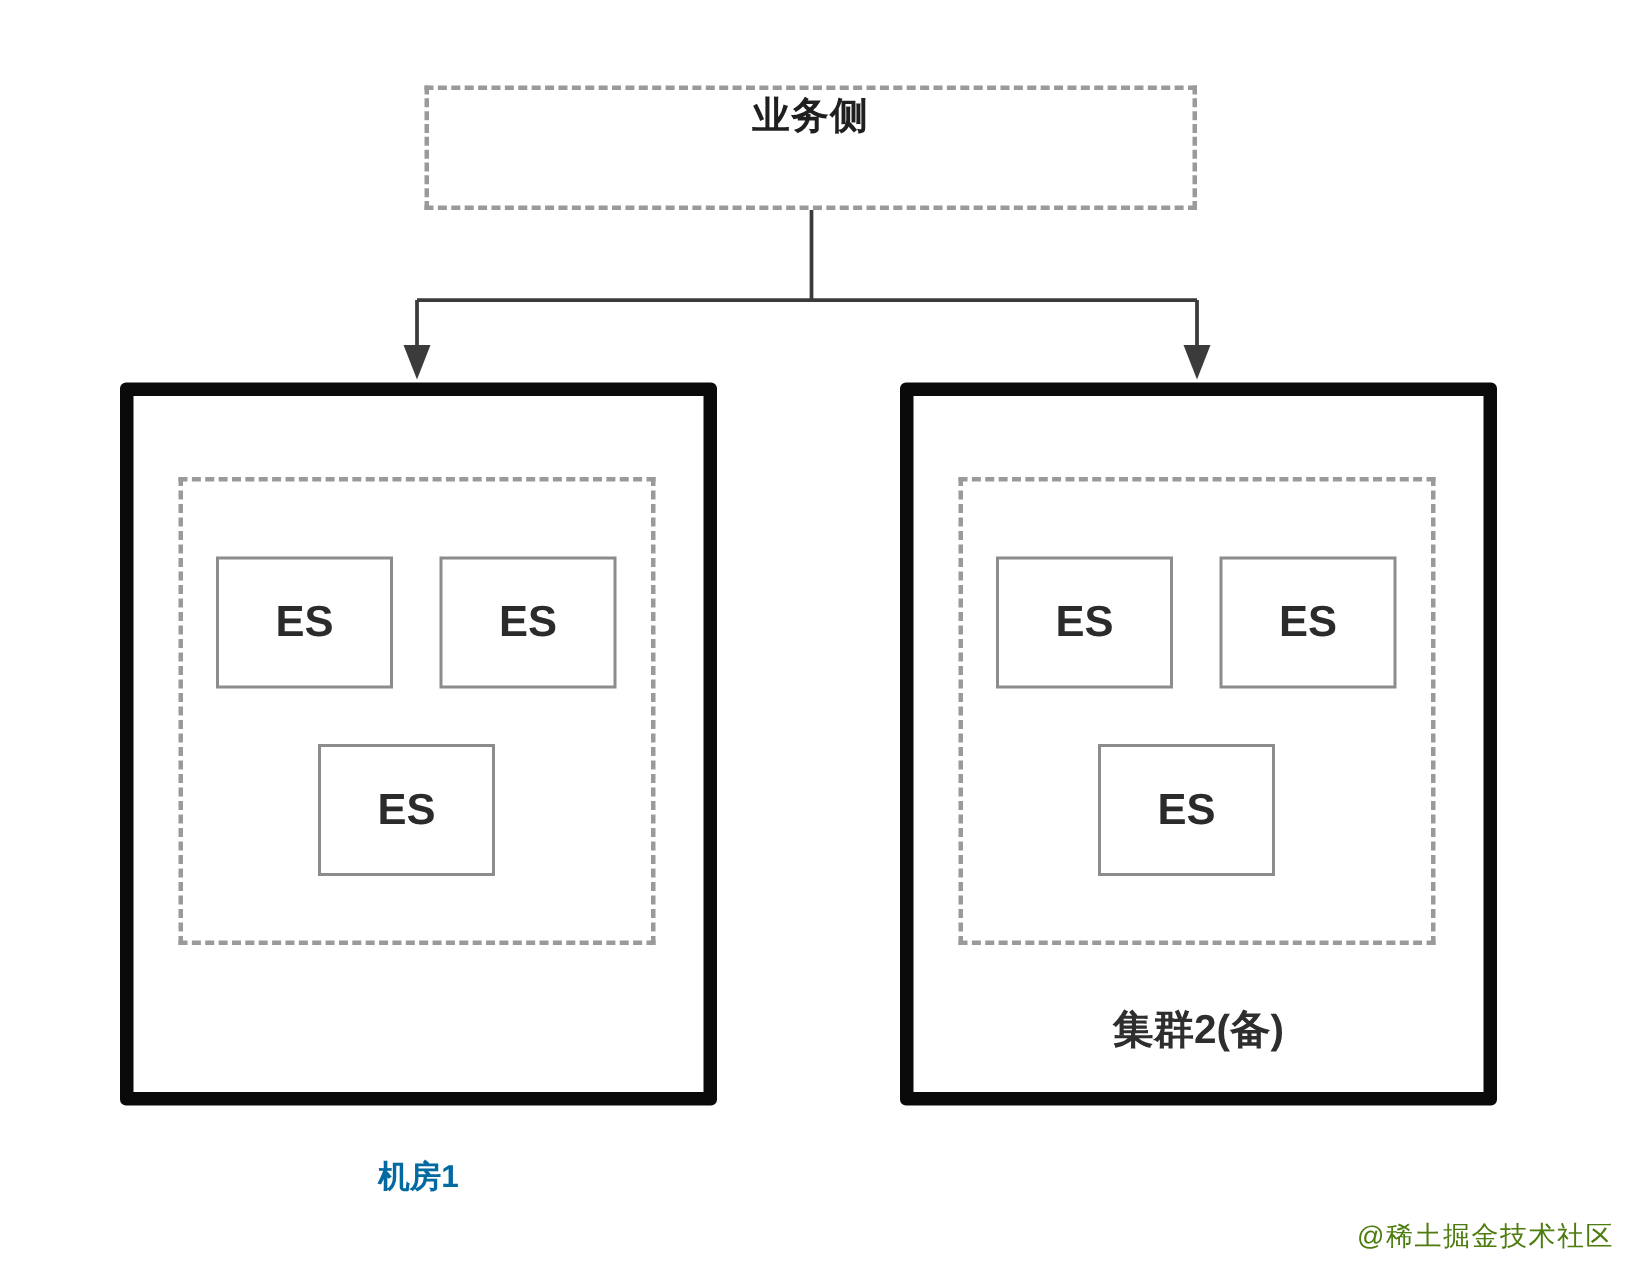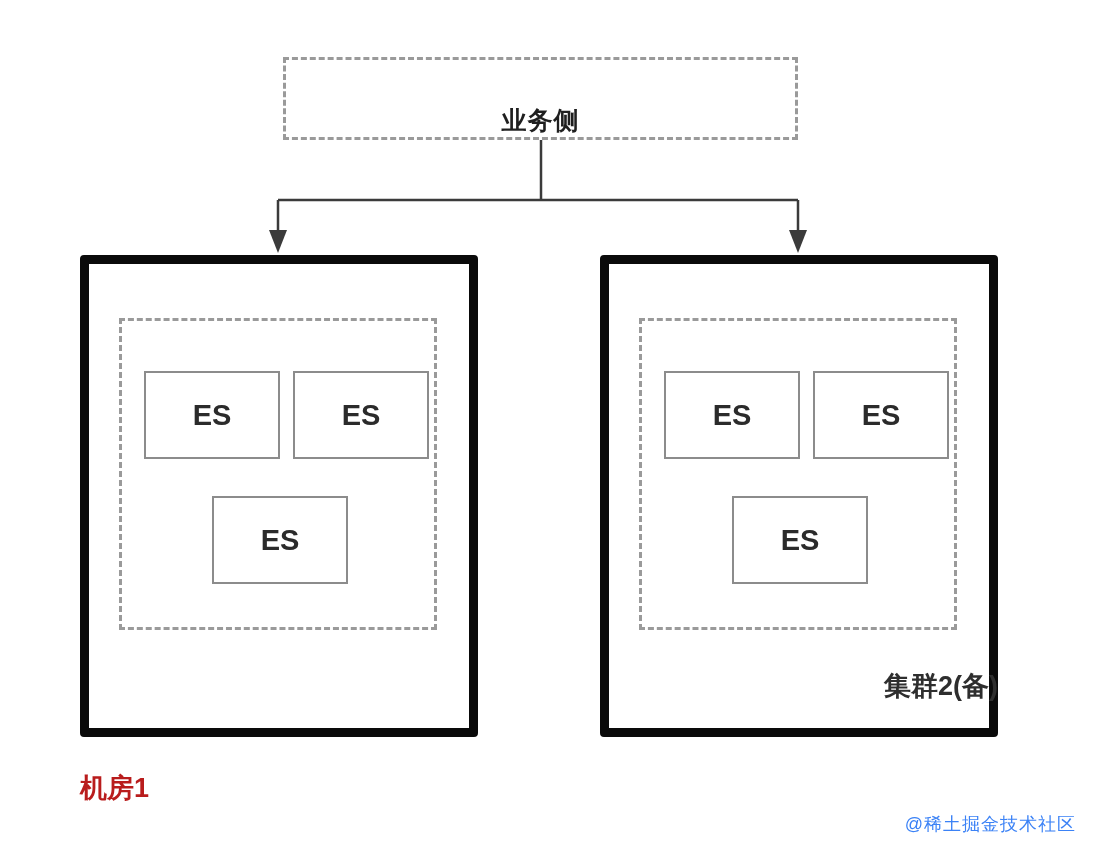--- a/index.html
+++ b/index.html
@@ -27,7 +27,7 @@
     box-sizing: border-box;
     background: #ffffff;
     display: flex;
-    align-items: flex-end;
+    align-items: flex-start;
     justify-content: center;
   }
   .business-label {

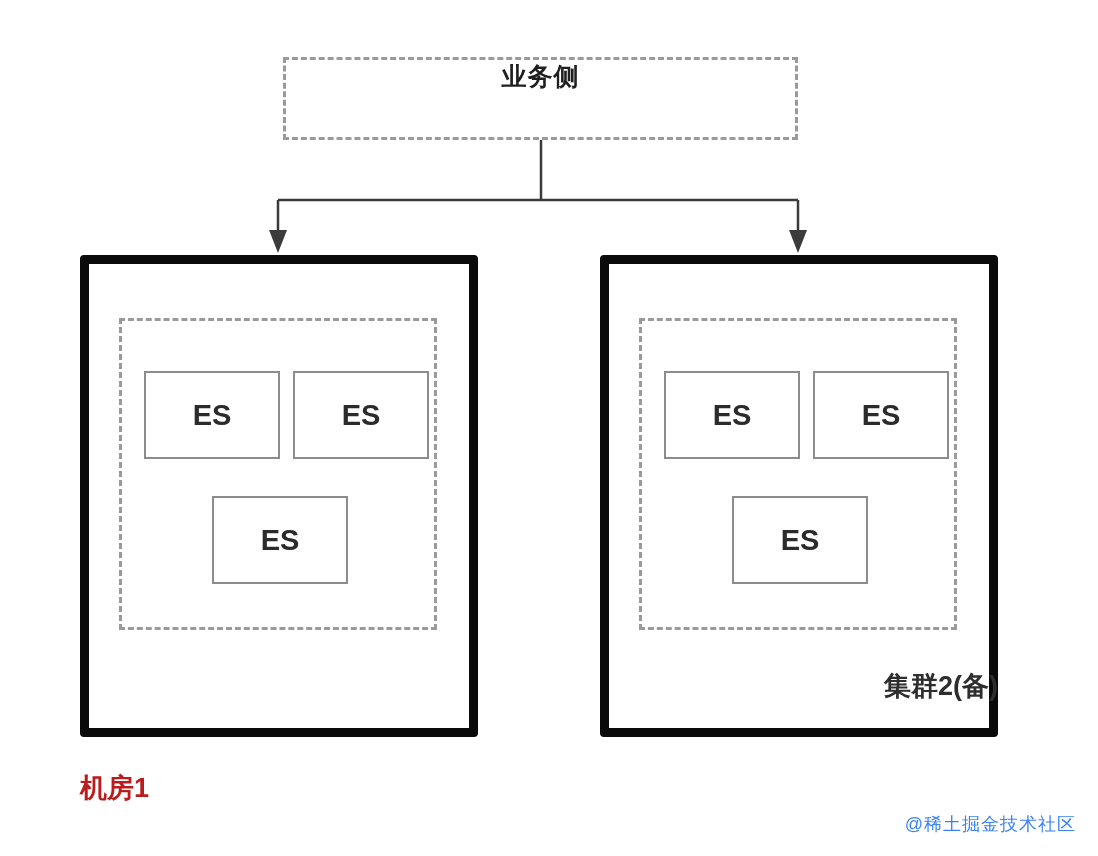--- a/index.html
+++ b/index.html
@@ -73,7 +73,7 @@
 
   
   .es-node {
-    width: 136px;
+    width: 118px;
     height: 88px;
     border: 2px solid #8c8c8c;
     box-sizing: border-box;

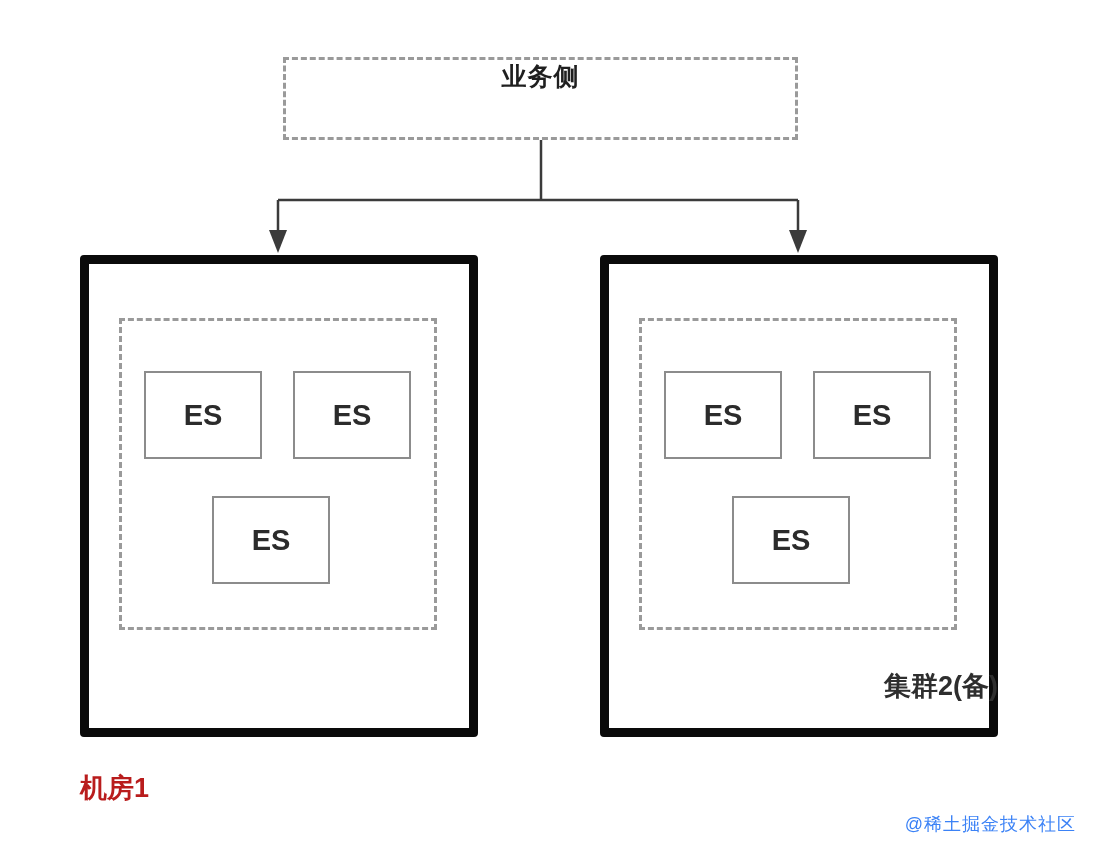--- a/index.html
+++ b/index.html
@@ -96,7 +96,7 @@
     color: #2e2e2e;
   }
   .cluster-label-left  { left: 80px; }
-  .cluster-label-right { left: 600px; text-align: right; }
+  .cluster-label-right { left: 600px; }
 
   .room-label {
     top: 770px;

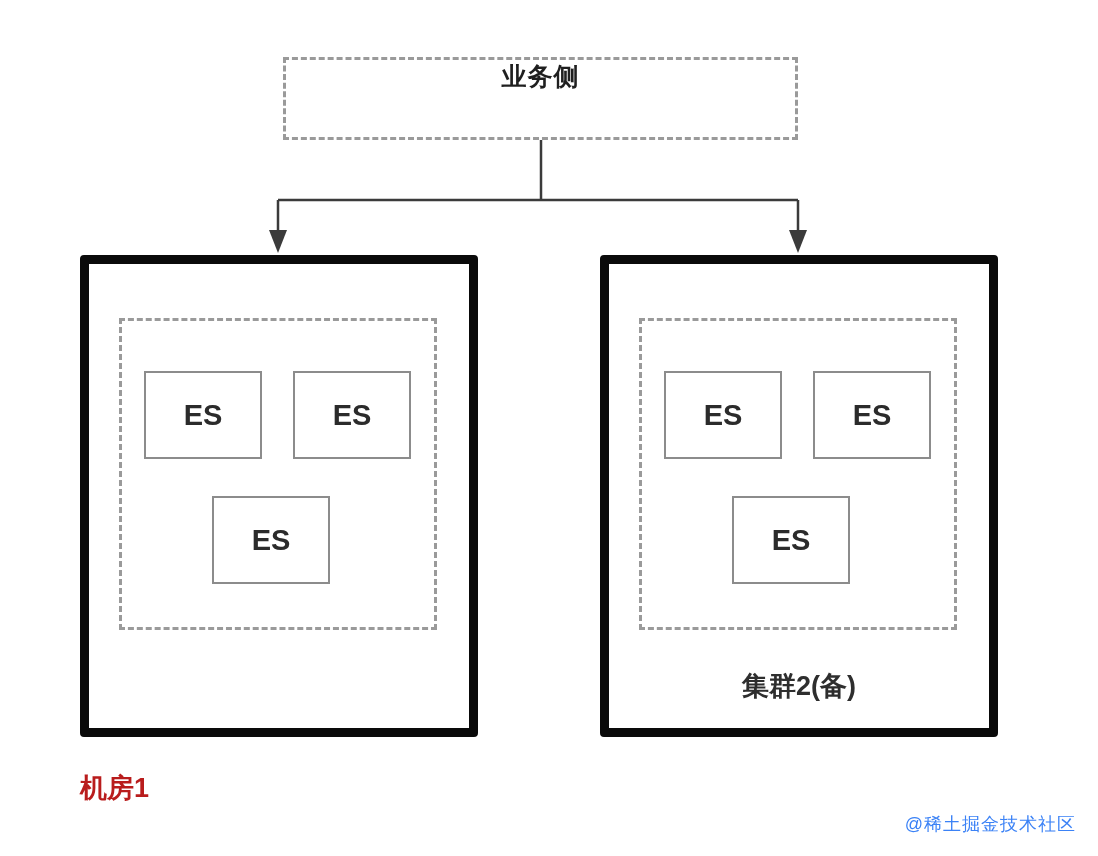--- a/index.html
+++ b/index.html
@@ -101,9 +101,10 @@
   .room-label {
     top: 770px;
     width: 398px;
-    font-size: 27px;
+    text-align: center;
+    font-size: 21px;
     font-weight: bold;
-    color: #b91c1c;
+    color: #0369a1;
   }
   .room-label-left  { left: 80px; }
   .room-label-right { left: 600px; }

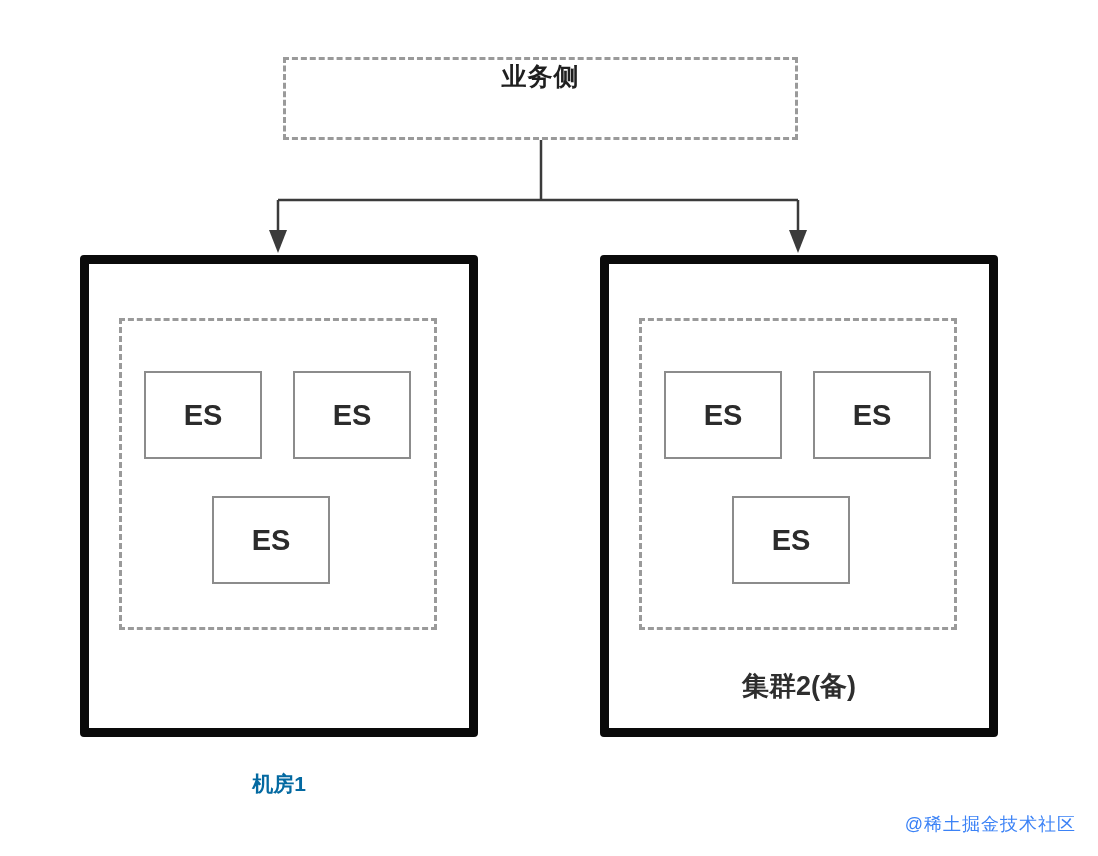--- a/index.html
+++ b/index.html
@@ -113,7 +113,7 @@
     right: 22px;
     top: 812px;
     font-size: 18px;
-    color: #3b82f6;
+    color: #4d7c0f;
     letter-spacing: 1px;
   }
 </style>

